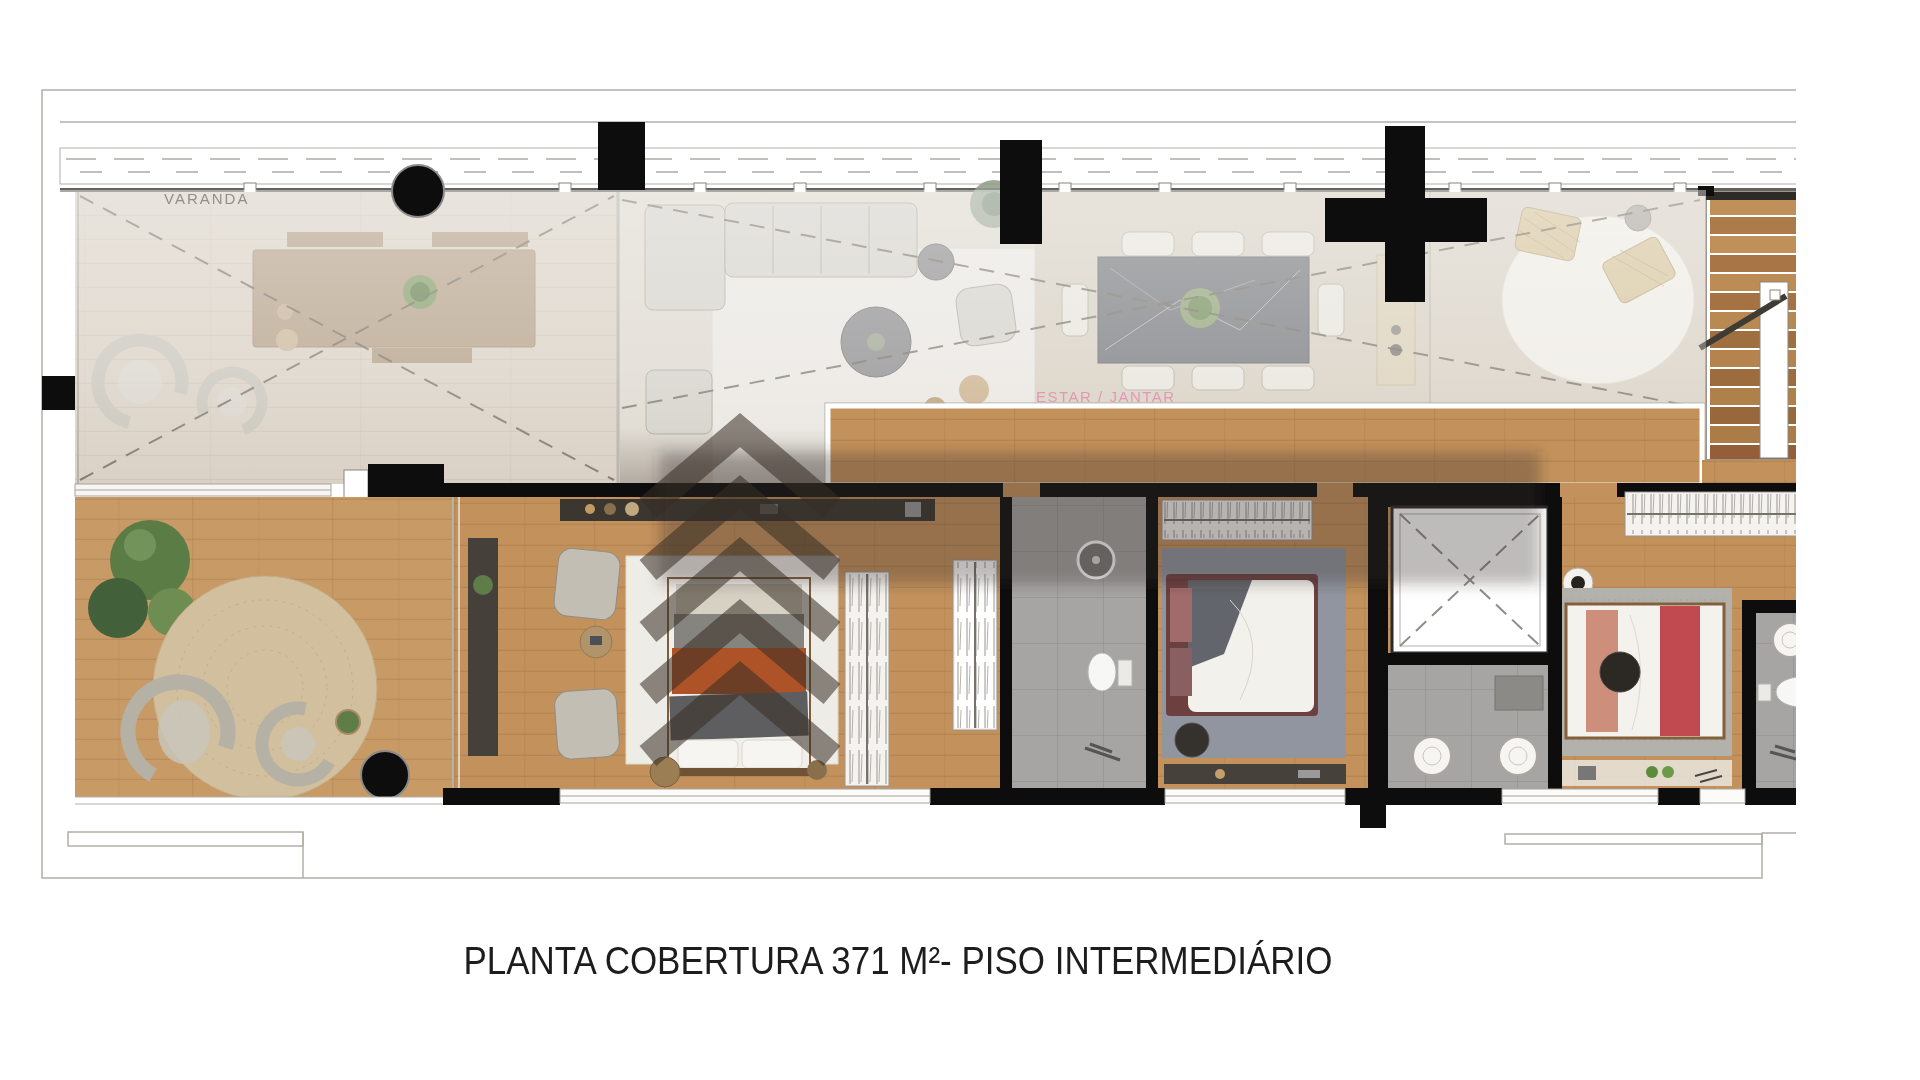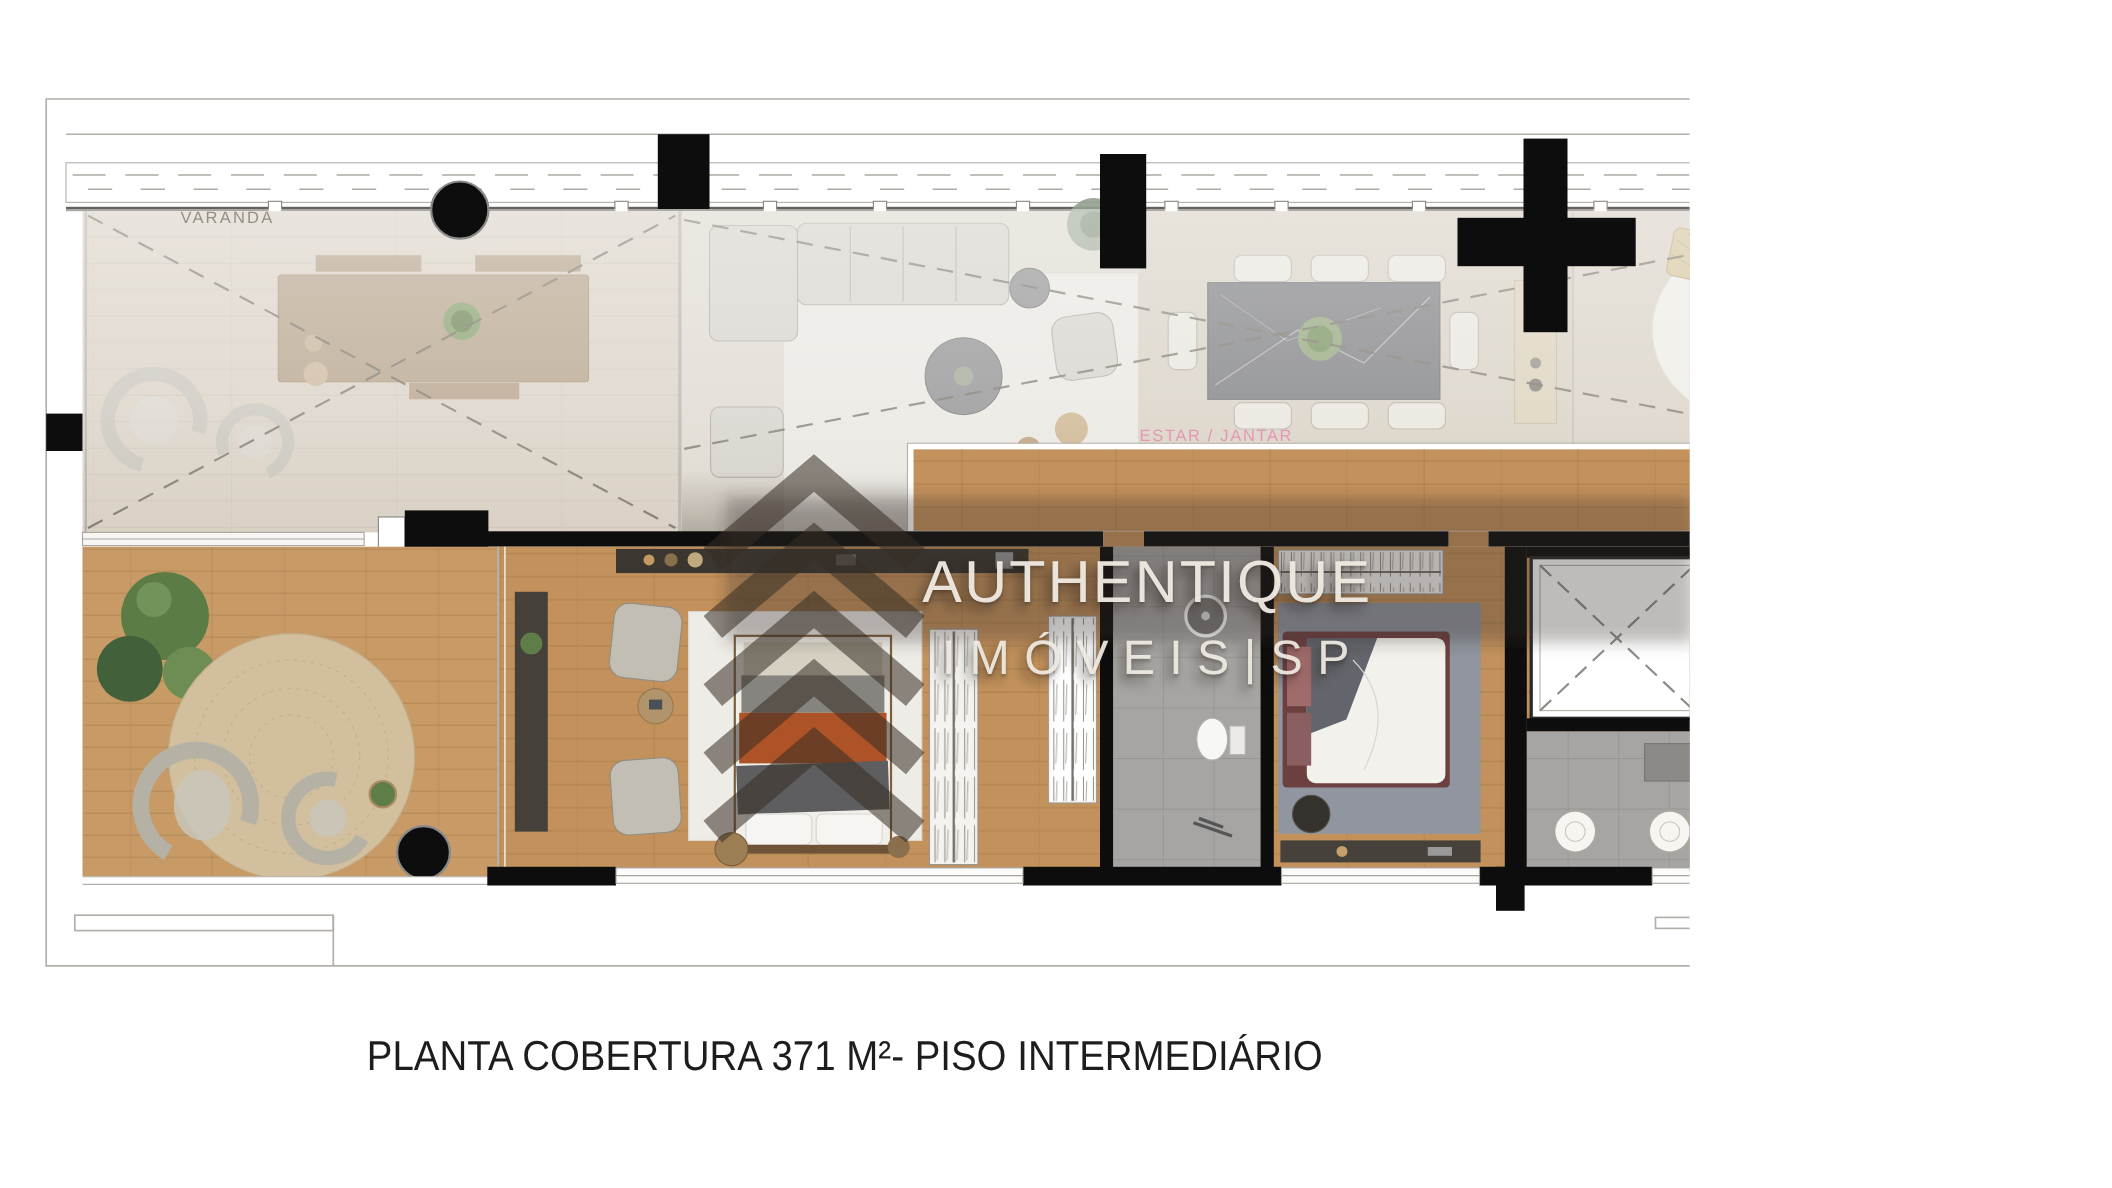--- a/index.html
+++ b/index.html
@@ -3,7 +3,7 @@
 <meta charset="utf-8">
 <style>
   html,body{margin:0;padding:0;background:#ffffff;}
-  .stage{position:relative;width:1536px;height:1080px;background:#ffffff;overflow:hidden;
+  .stage{position:relative;width:1796px;height:1080px;background:#ffffff;overflow:hidden;
          font-family:"Liberation Sans",sans-serif;}
   .stage svg{position:absolute;left:0;top:0;}
   .overlay{position:absolute;white-space:nowrap;}

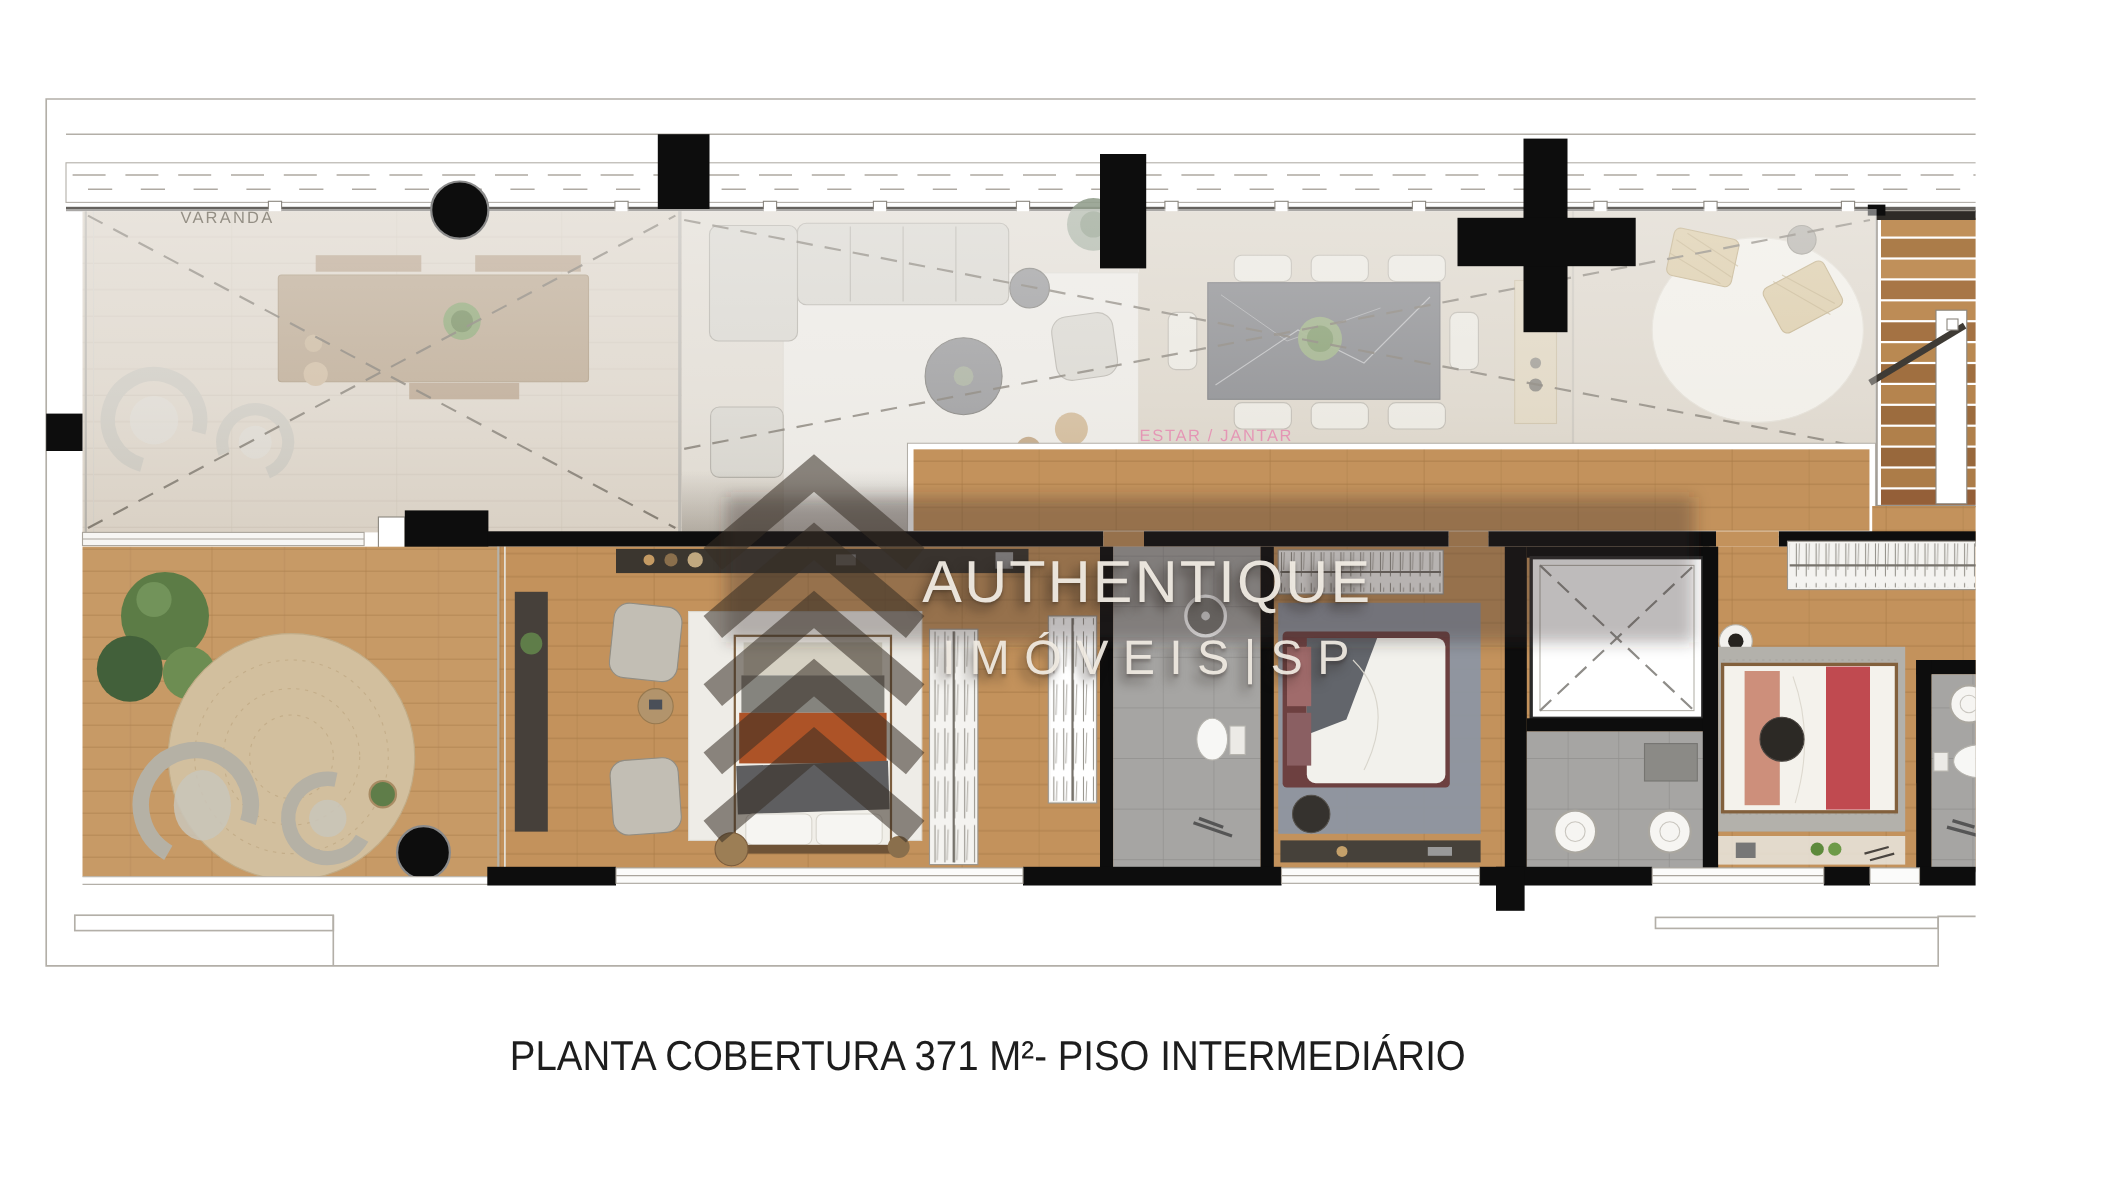--- a/index.html
+++ b/index.html
@@ -437,10 +437,6 @@
   <div class="overlay label-varanda">VARANDA</div>
   <div class="overlay label-estar">ESTAR / JANTAR</div>
 
-  <div class="overlay wm-text">
-    <div class="wm-brand">AUTHENTIQUE</div>
-    <div class="wm-sub">IMÓVEIS|SP</div>
-  </div>
 
   <div class="overlay caption">PLANTA COBERTURA 371 M²- PISO INTERMEDIÁRIO</div>
 </div>

